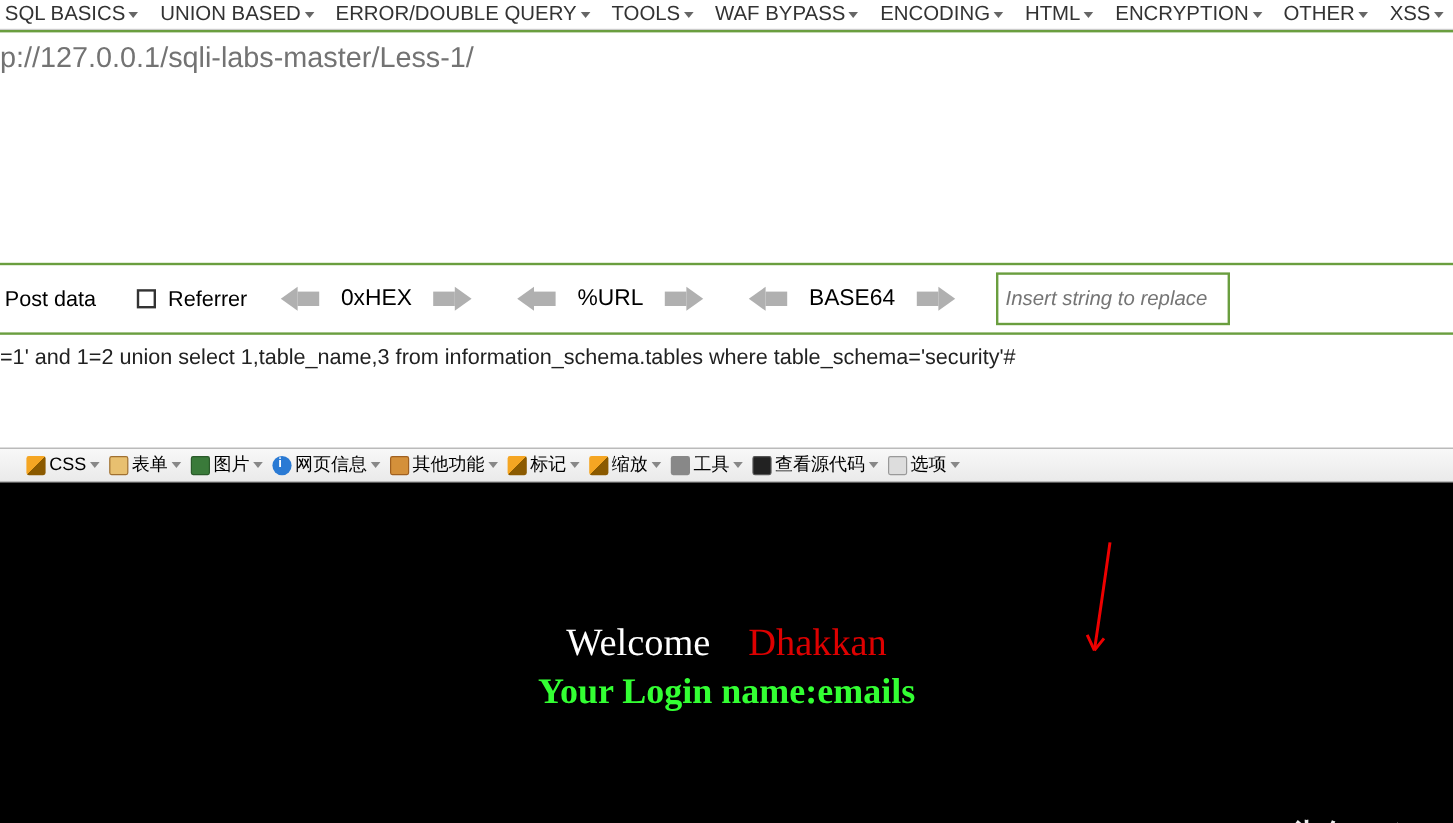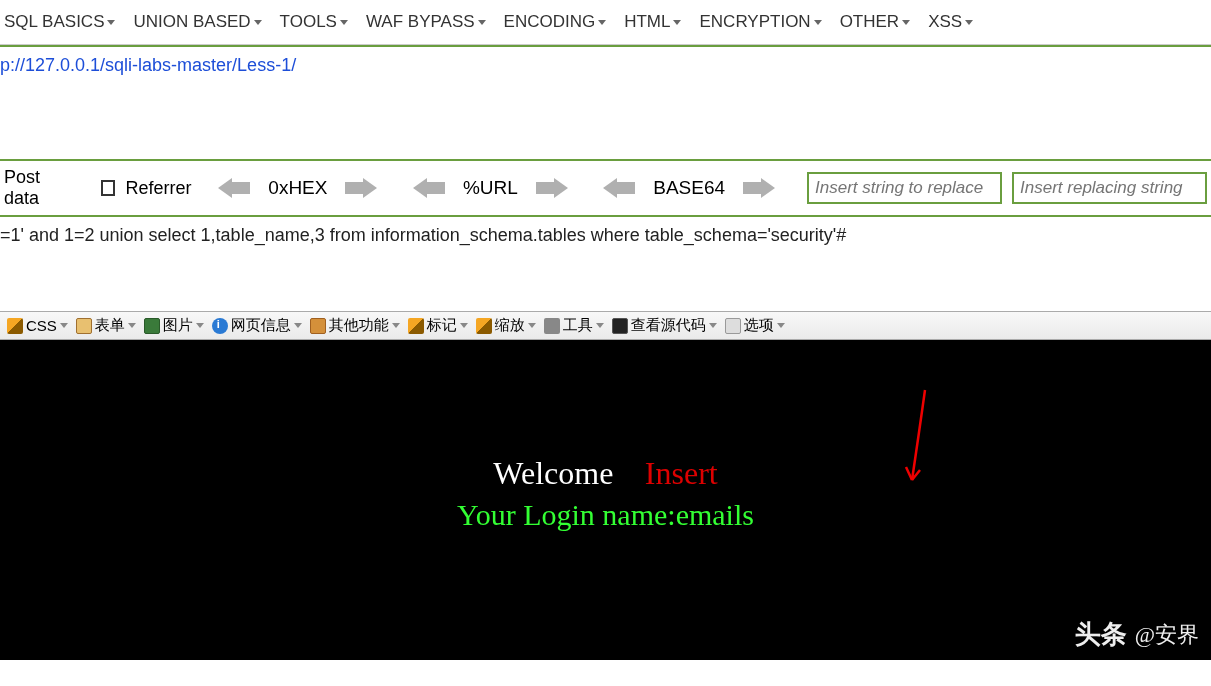--- a/index.html
+++ b/index.html
@@ -5,7 +5,7 @@
     * { margin: 0; padding: 0; box-sizing: border-box; }
     body { font-family: Arial, sans-serif; font-size: 14px; width: 1211px; height: 686px; overflow: hidden; background: #fff; }
     
-    .top-menu { display: flex; gap: 18px; padding: 12px 4px; border-bottom: 1px solid #ccc; font-size: 17px; color: #333; }
+    .top-menu { display: flex; gap: 18px; padding: 2px 4px; border-bottom: 1px solid #ccc; font-size: 17px; color: #333; }
     .top-menu-item { display: flex; align-items: center; gap: 3px; cursor: pointer; white-space: nowrap; }
     .caret-down { width: 0; height: 0; border-left: 4px solid transparent; border-right: 4px solid transparent; border-top: 5px solid #666; }
     

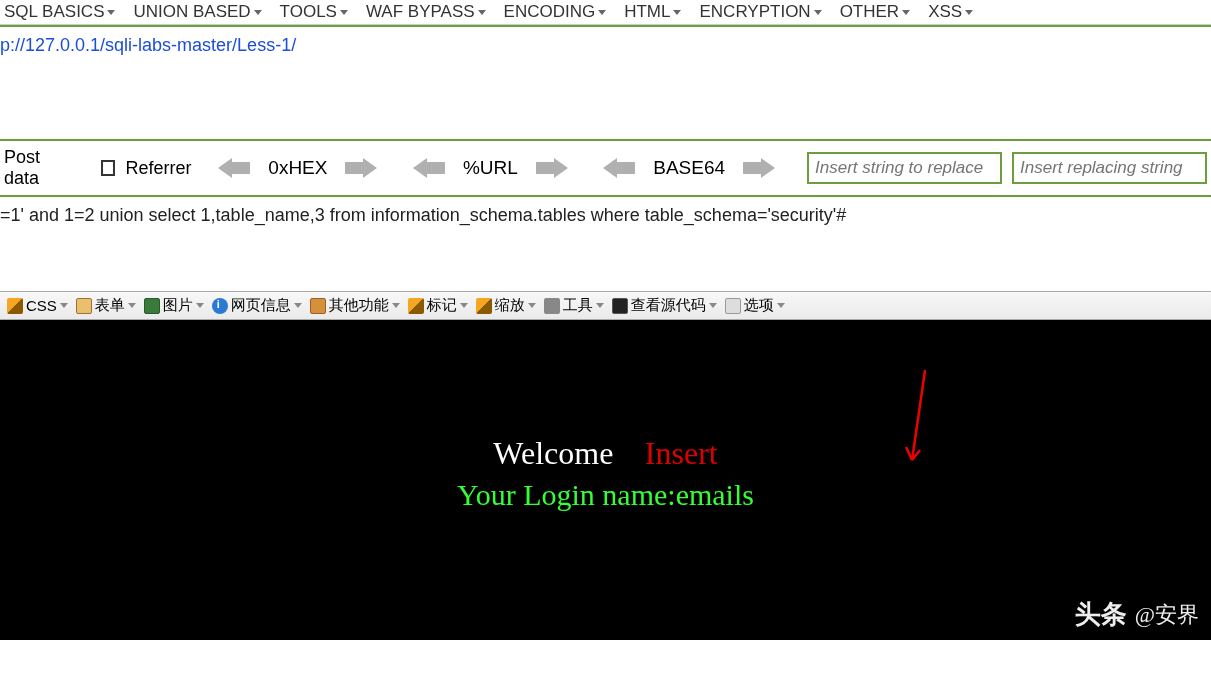--- a/index.html
+++ b/index.html
@@ -62,6 +62,10 @@
       <span class="caret-down"></span>
     </div>
   <div class="top-menu-item">
+      <span>ERROR/DOUBLE QUERY</span>
+      <span class="caret-down"></span>
+    </div>
+  <div class="top-menu-item">
       <span>TOOLS</span>
       <span class="caret-down"></span>
     </div>

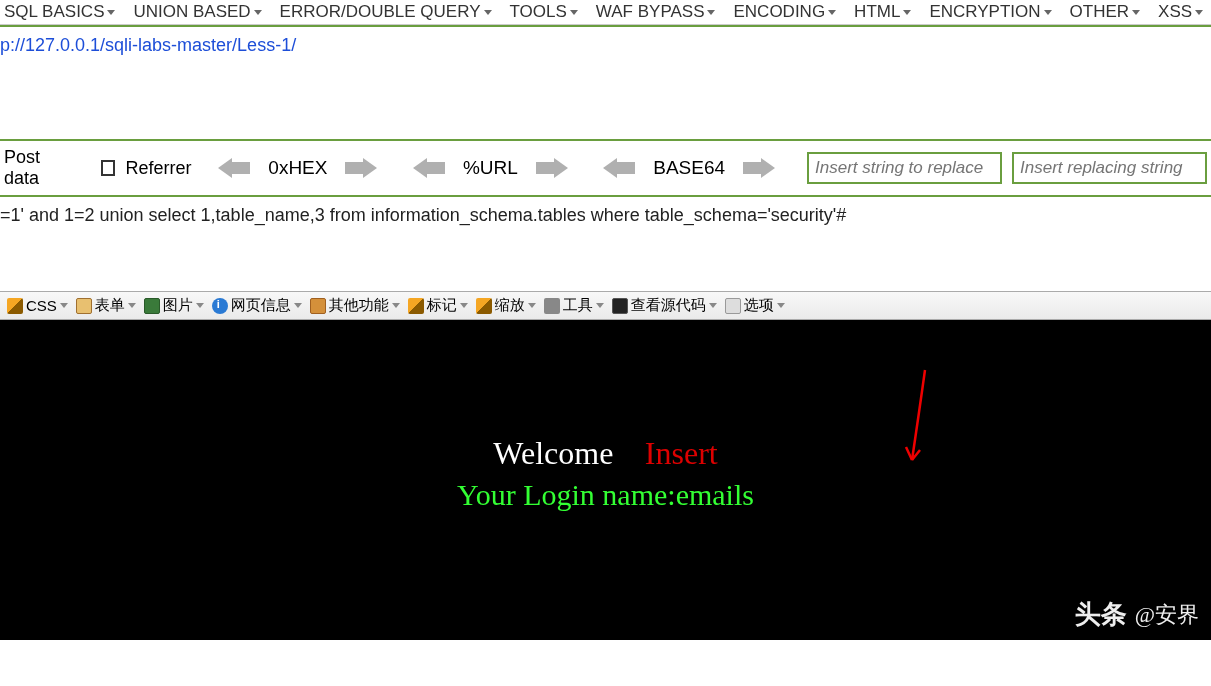--- a/index.html
+++ b/index.html
@@ -9,7 +9,7 @@
     .top-menu-item { display: flex; align-items: center; gap: 3px; cursor: pointer; white-space: nowrap; }
     .caret-down { width: 0; height: 0; border-left: 4px solid transparent; border-right: 4px solid transparent; border-top: 5px solid #666; }
     
-    .url-bar { padding: 8px 4px 0 0; font-size: 18px; color: #1d4ed8; border-top: 2px solid #6a9e3f; height: 114px; }
+    .url-bar { padding: 8px 4px 0 0; font-size: 24px; color: #737373; border-top: 2px solid #6a9e3f; height: 194px; }
     
     .controls-bar { display: flex; align-items: center; gap: 10px; padding: 6px 4px; border-top: 2px solid #6a9e3f; font-size: 18px; }
     .checkbox { width: 16px; height: 16px; border: 2px solid #333; display: inline-block; }

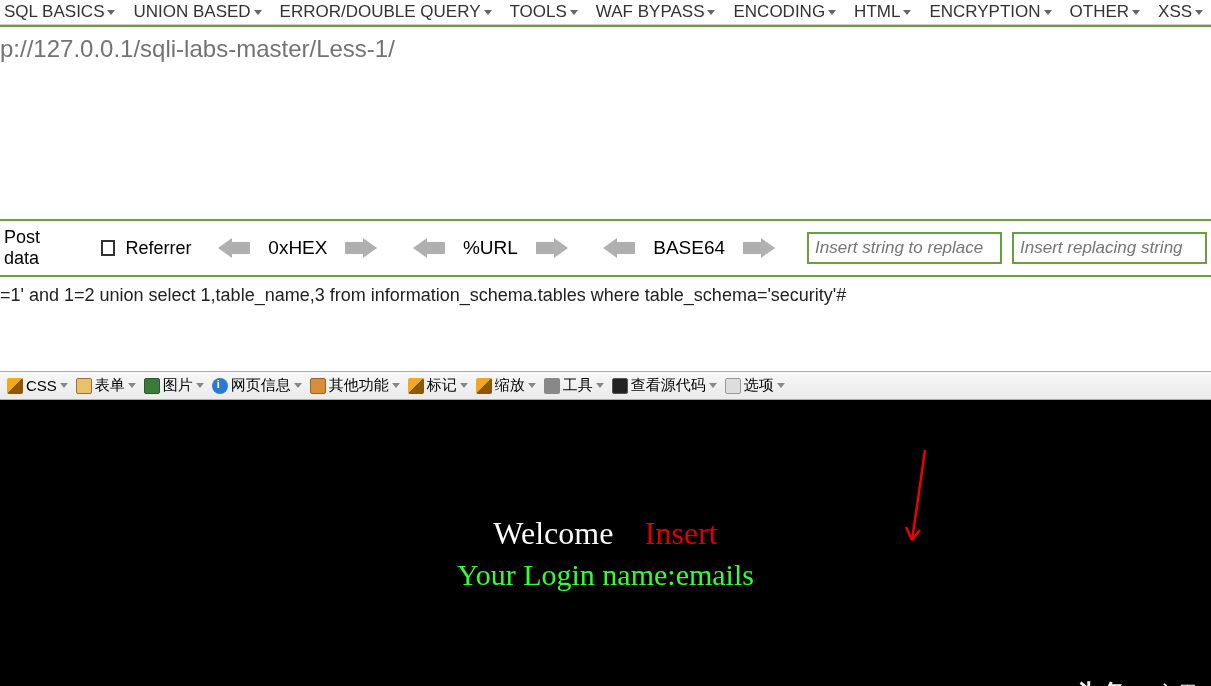--- a/index.html
+++ b/index.html
@@ -18,7 +18,7 @@
     .al { width:0;height:0;border-top:10px solid transparent;border-bottom:10px solid transparent;border-right:14px solid #b0b0b0; }
     .ar { width:0;height:0;border-top:10px solid transparent;border-bottom:10px solid transparent;border-left:14px solid #b0b0b0; }
     .enc-label { margin: 0 8px; font-size: 19px; }
-    .replace-input { border: 2px solid #6a9e3f; padding: 4px 6px; font-size: 17px; font-style: italic; color: #888; width: 195px; height: 32px; }
+    .replace-input { border: 2px solid #6a9e3f; padding: 4px 6px; font-size: 17px; font-style: italic; color: #888; width: 195px; height: 44px; }
     
     .query-bar { padding: 8px 16px 0 0; font-size: 18px; color: #222; border-top: 2px solid #6a9e3f; height: 96px; position: relative; }
     

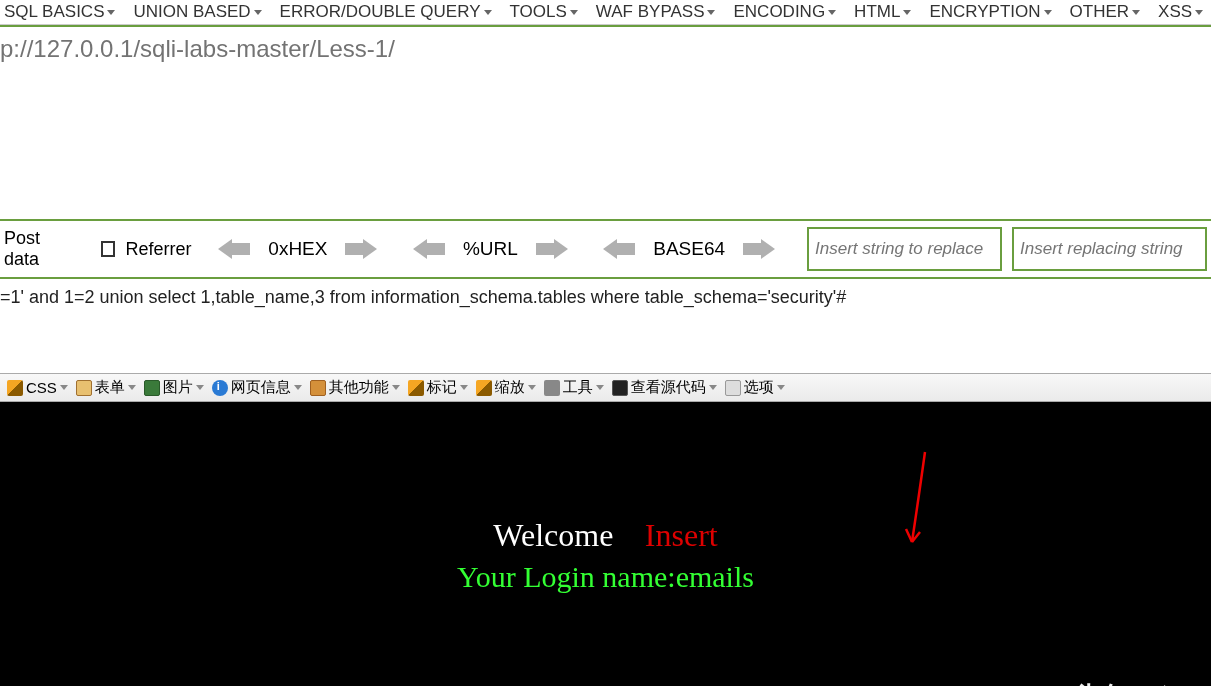--- a/index.html
+++ b/index.html
@@ -136,7 +136,6 @@
     </span>
   <span style="width:14px"></span>
   <input class="replace-input" placeholder="Insert string to replace" style="">
-  <input class="replace-input" placeholder="Insert replacing string" style="">
 </div>
 
 <div class="query-bar">

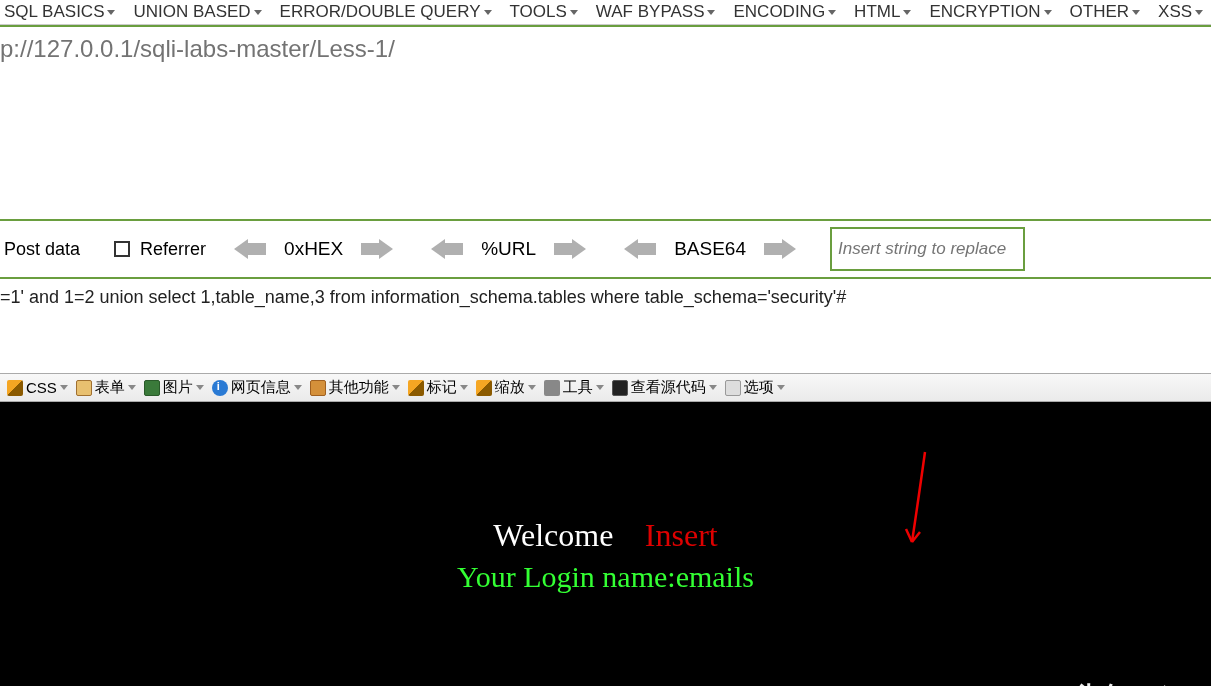--- a/index.html
+++ b/index.html
@@ -22,7 +22,7 @@
     
     .query-bar { padding: 8px 16px 0 0; font-size: 18px; color: #222; border-top: 2px solid #6a9e3f; height: 96px; position: relative; }
     
-    .dev-toolbar { display: flex; align-items: center; gap: 8px; padding: 4px 7px; background: linear-gradient(#f8f8f8,#eaeaea); border-top: 1px solid #aaa; border-bottom: 1px solid #aaa; font-size: 15px; }
+    .dev-toolbar { display: flex; align-items: center; gap: 8px; padding: 4px 22px; background: linear-gradient(#f8f8f8,#eaeaea); border-top: 1px solid #aaa; border-bottom: 1px solid #aaa; font-size: 15px; }
     .dev-item { display: flex; align-items: center; gap: 3px; cursor: pointer; }
     .dev-caret { width: 0; height: 0; border-left: 4px solid transparent; border-right: 4px solid transparent; border-top: 5px solid #888; }
     .icon-box { width: 16px; height: 16px; display: inline-block; border-radius: 2px; }

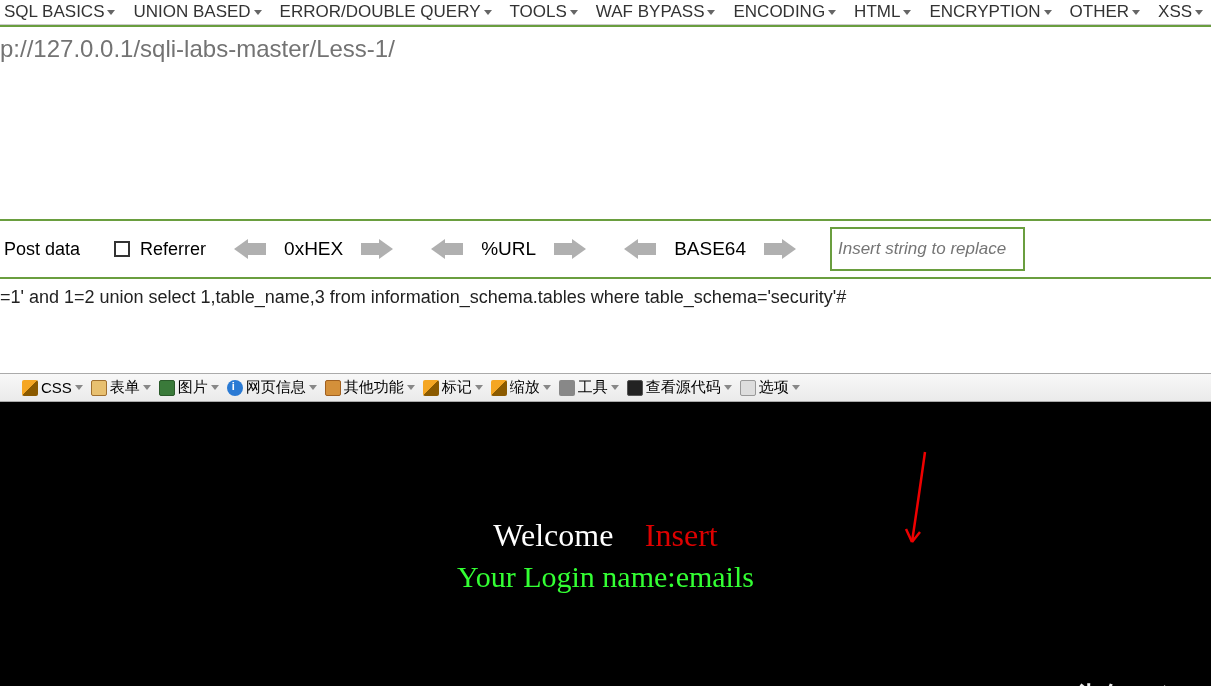--- a/index.html
+++ b/index.html
@@ -202,7 +202,7 @@
   </svg>
   <div>
     <span class="welcome-line">Welcome</span>
-    <span class="dhakkan">Insert</span>
+    <span class="dhakkan">Dhakkan</span>
   </div>
   <div class="login-line">Your Login name:emails</div>
 

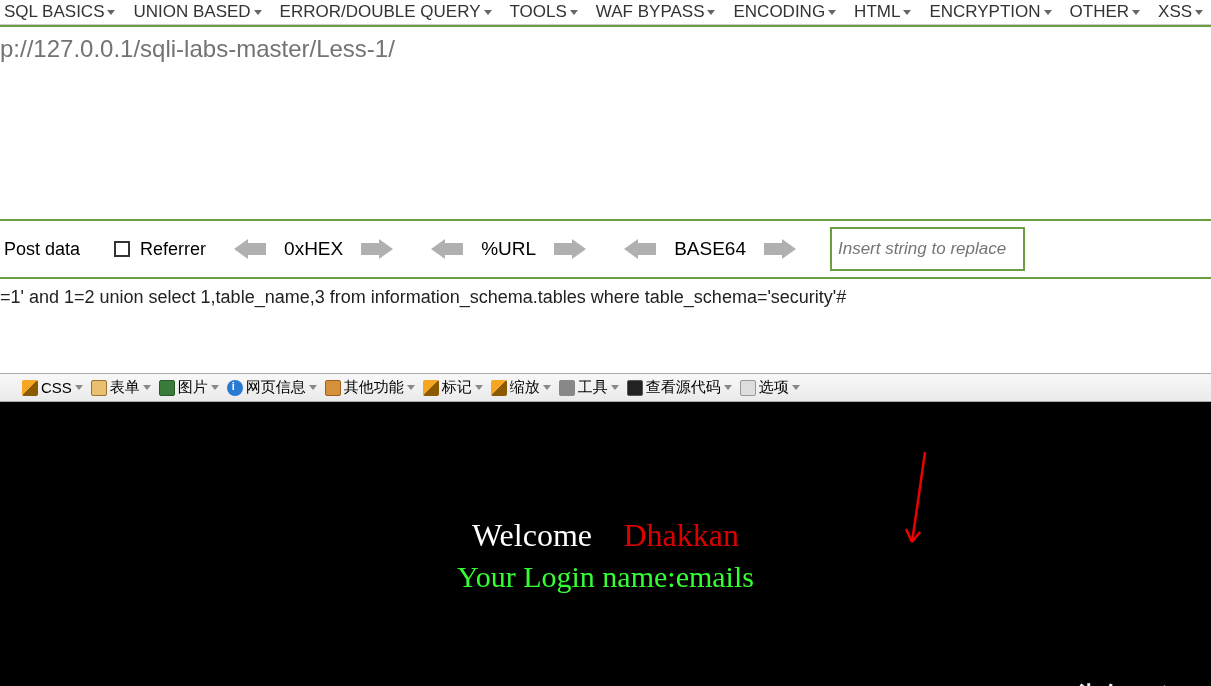--- a/index.html
+++ b/index.html
@@ -41,7 +41,7 @@
     .content-area { background: #000; height: 320px; position: relative; text-align: center; padding-top: 115px; font-family: Georgia, serif; }
     .welcome-line { font-size: 32px; color: #fff; display: inline; }
     .dhakkan { font-size: 32px; color: #d00; display: inline; margin-left: 28px; }
-    .login-line { font-size: 30px; color: #3f3; margin-top: 6px; }
+    .login-line { font-size: 30px; color: #3f3; margin-top: 6px; font-weight: bold; }
     .pass-line { font-size: 30px; color: #3f3; margin-top: 4px; }
     
     .arrow-annotation { position: absolute; left: 900px; top: 45px; width: 40px; height: 110px; pointer-events: none; }

